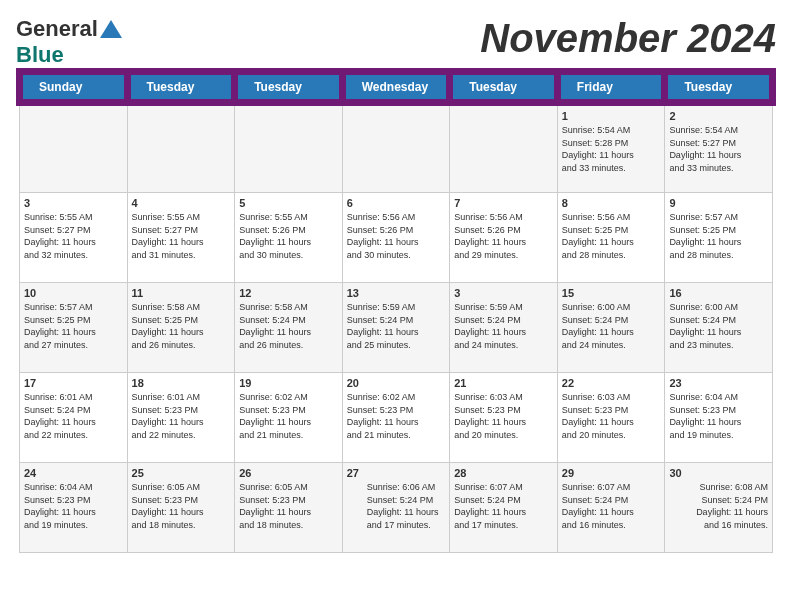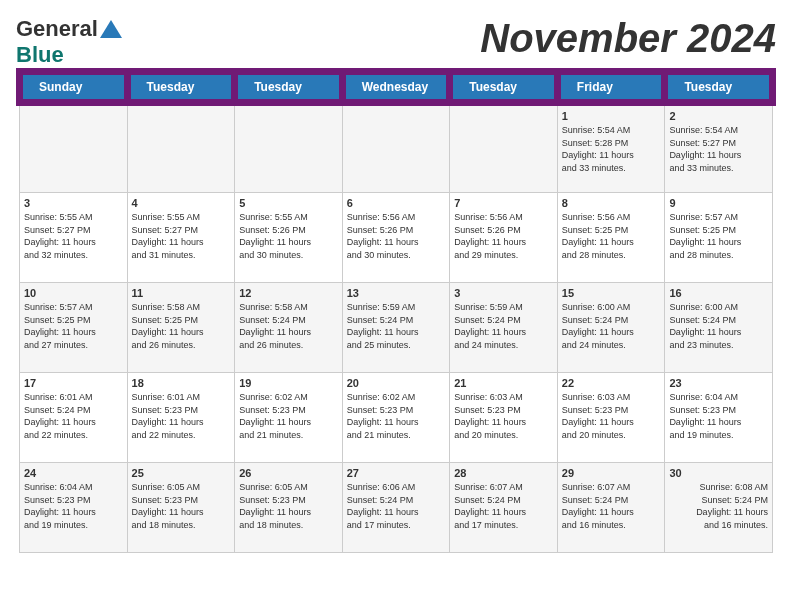--- a/index.html
+++ b/index.html
@@ -309,7 +309,7 @@
         </td>
         <td>
           <span class="day-num">27</span>
-          <div class="day-info" style="white-space: pre-line;">Sunrise: 6:06 AM
+          <div class="day-info" style="white-space: pre-line; margin-left: 20px;">Sunrise: 6:06 AM
 Sunset: 5:24 PM
 Daylight: 11 hours
 and 17 minutes.</div>

